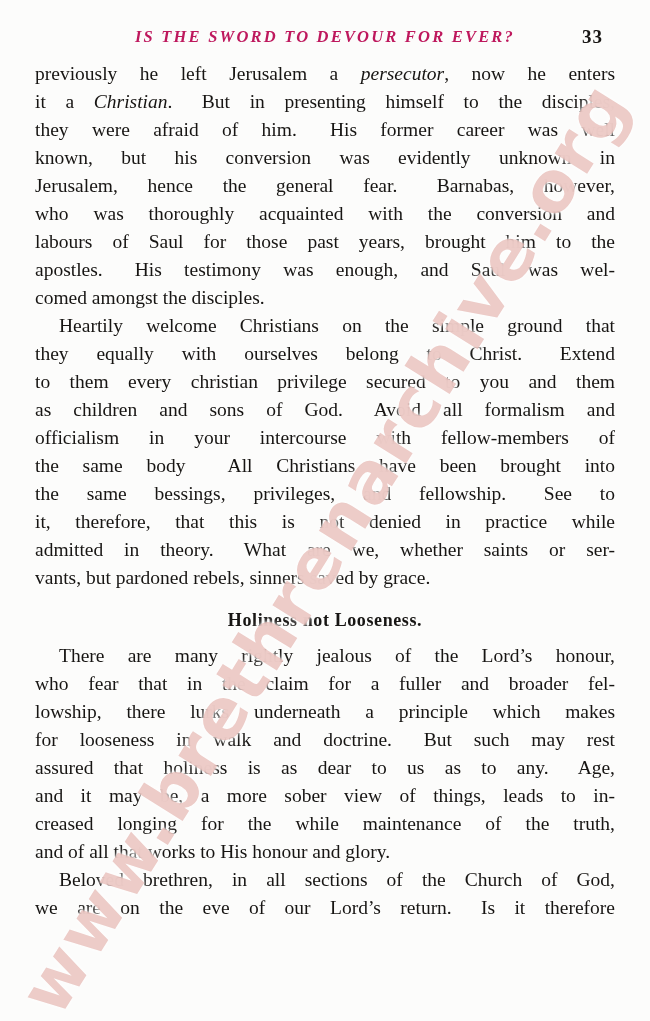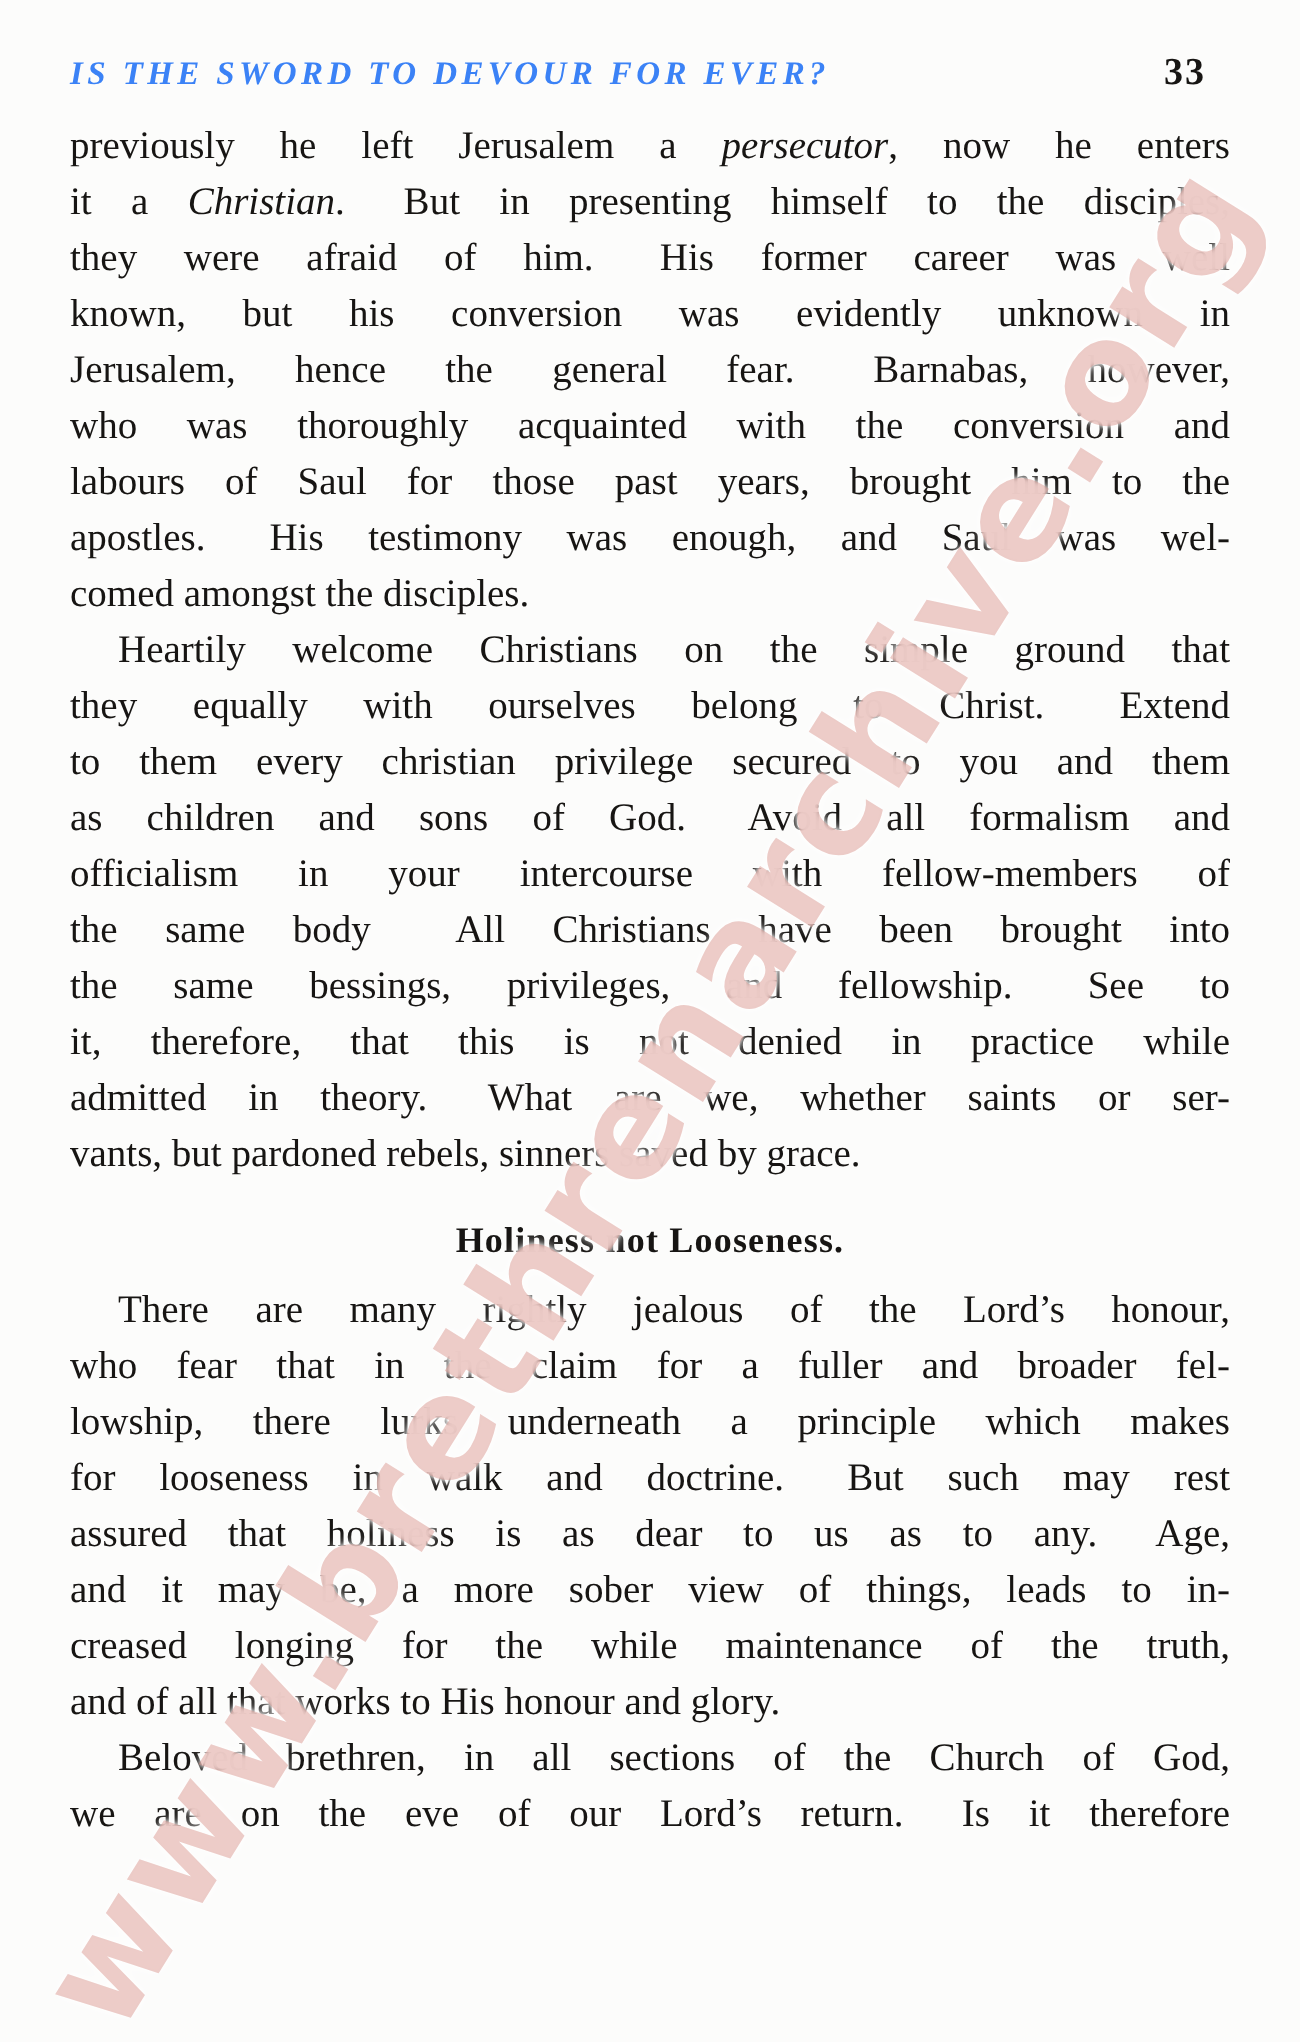--- a/index.html
+++ b/index.html
@@ -20,11 +20,12 @@
     height: 24px;
   }
   .header-title {
+    text-align: center;
     font-style: italic;
     font-weight: bold;
     font-size: 16.5px;
     letter-spacing: 2.2px;
-    color: #3b82f6;
+    color: #be185d;
     white-space: nowrap;
   }
   .page-number {

